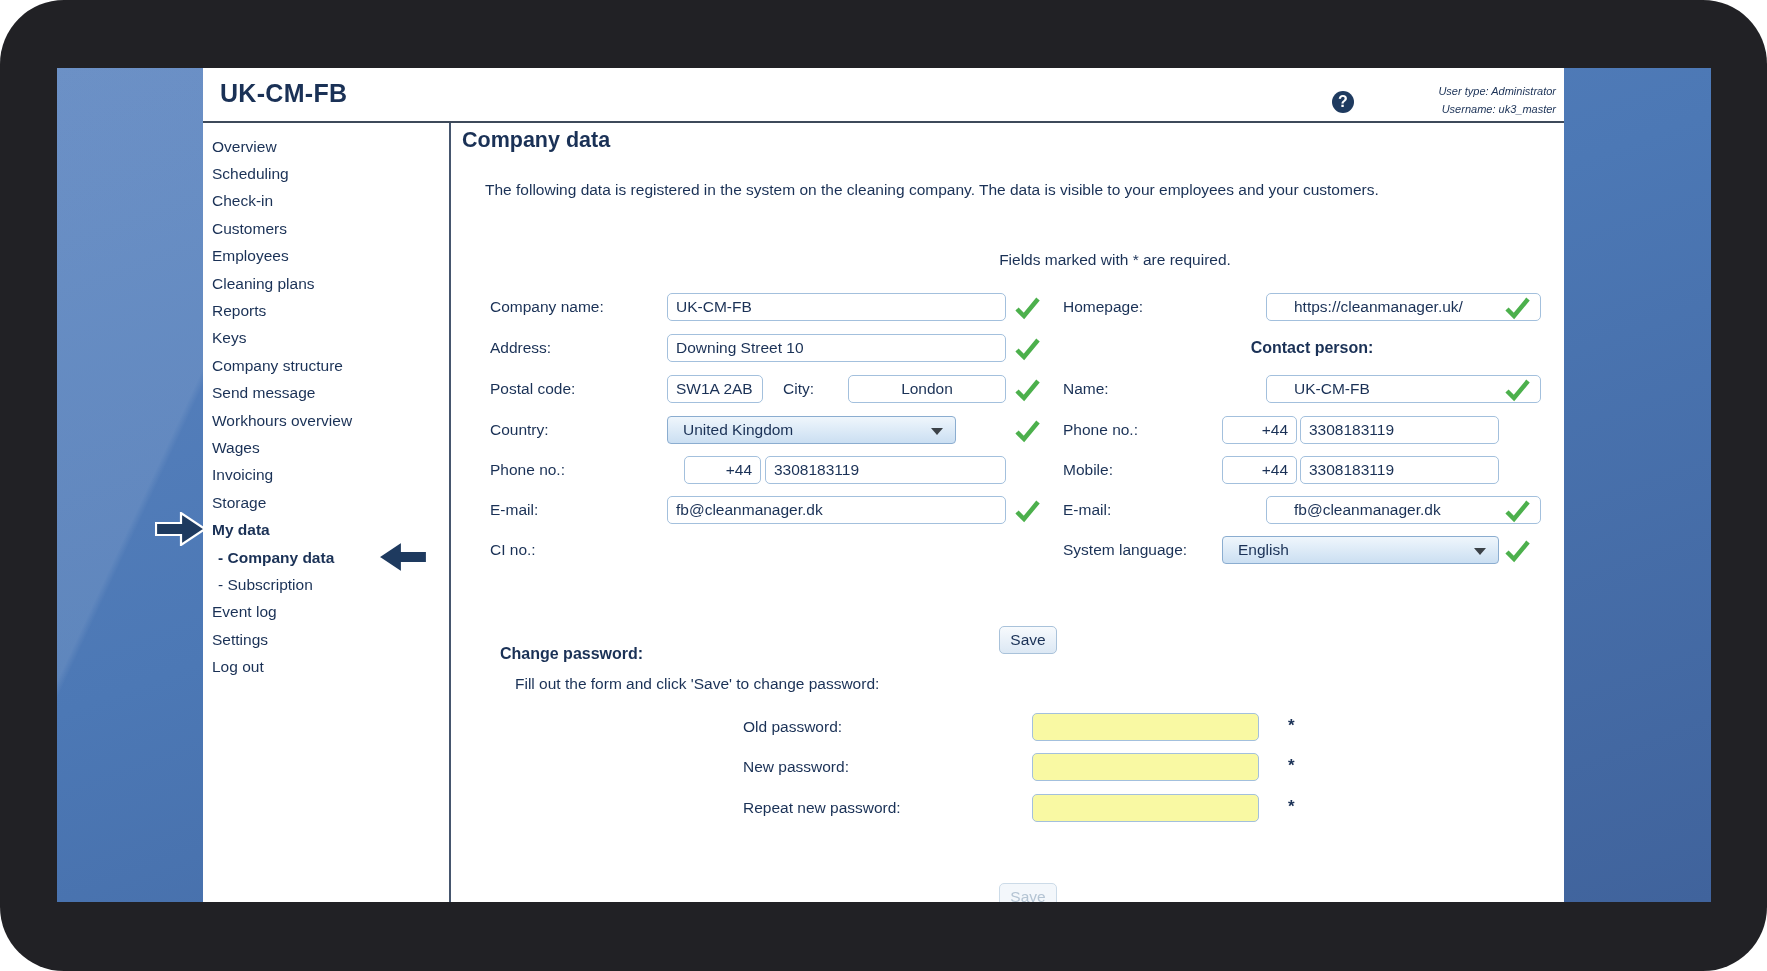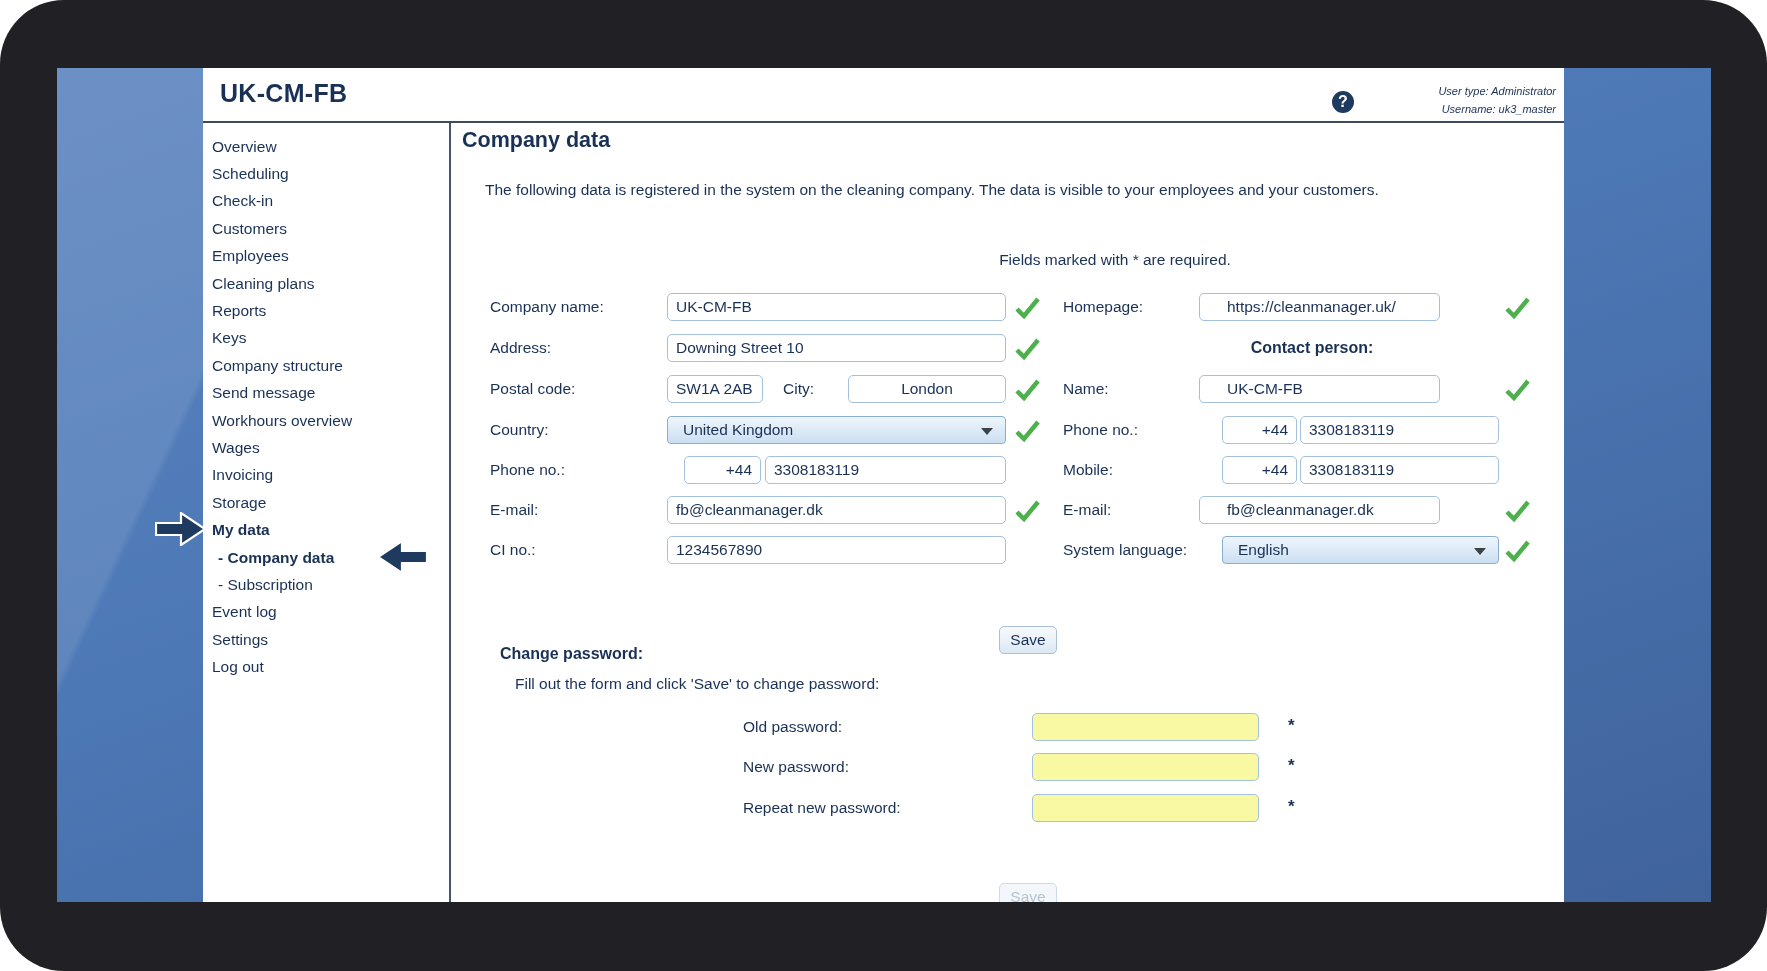--- a/index.html
+++ b/index.html
@@ -41,7 +41,7 @@
   .lab-l { left:39px; }  .lab-r { left:612px; }
   .box { position:absolute; top:0; height:28px; border:1px solid #a3c0dd; border-radius:5px; background:#fff;
          padding:0 8px; font-family:"Liberation Sans", sans-serif; font-size:15.5px; color:#1a3156; outline:none; }
-  .inp-l { left:216px; width:339px; }  .inp-r { left:748px; width:241px;padding-left:27px; }
+  .inp-l { left:216px; width:339px; }  .inp-r { left:815px; width:275px;padding-left:27px; }
   .num-r { text-align:right; }
   .dd { position:absolute; top:0; height:28px; background:linear-gradient(#eff6fc,#cbdff2); border:1px solid #8badd0;
         border-radius:4px; display:flex; align-items:center; padding-left:15px; font-size:15.5px; color:#1a3156; cursor:pointer; }

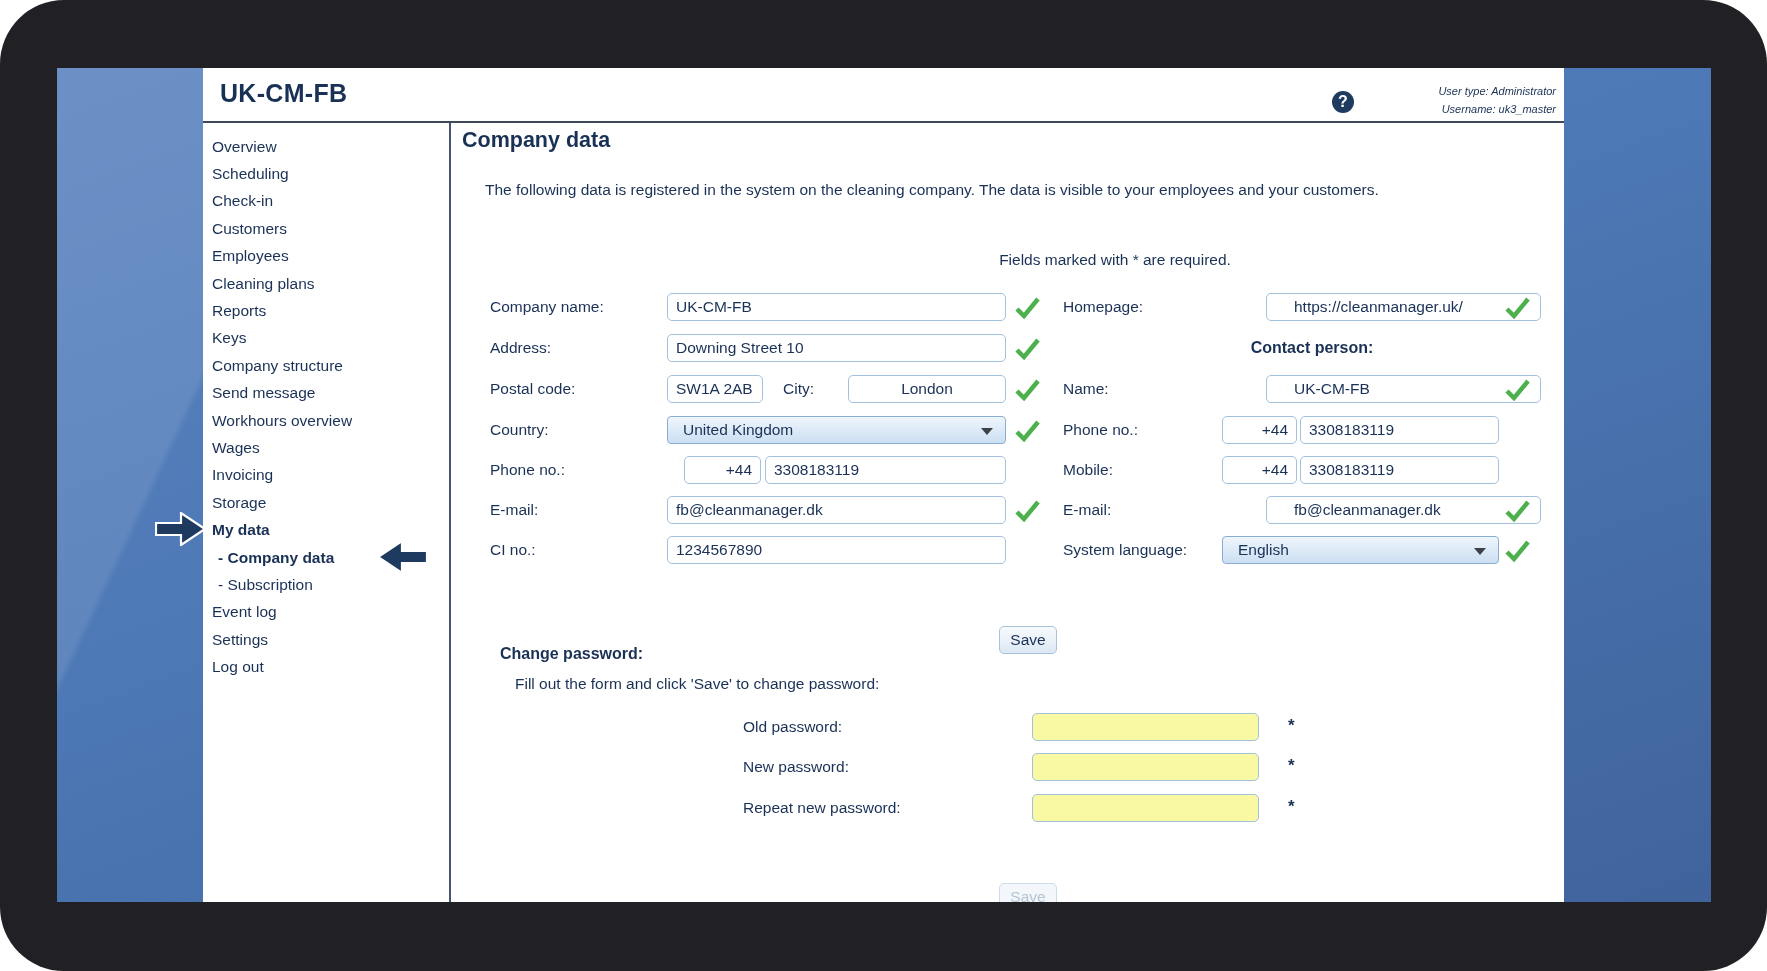--- a/index.html
+++ b/index.html
@@ -152,7 +152,7 @@
 
         <div class="row" style="top:293px">
           <div class="lbl lab-l">Country:</div>
-          <div class="dd" style="left:216px;width:339px">
+          <div class="dd" style="left:216px;width:289px">
             <span>United Kingdom</span>
             <span class="caret"></span>
           </div>

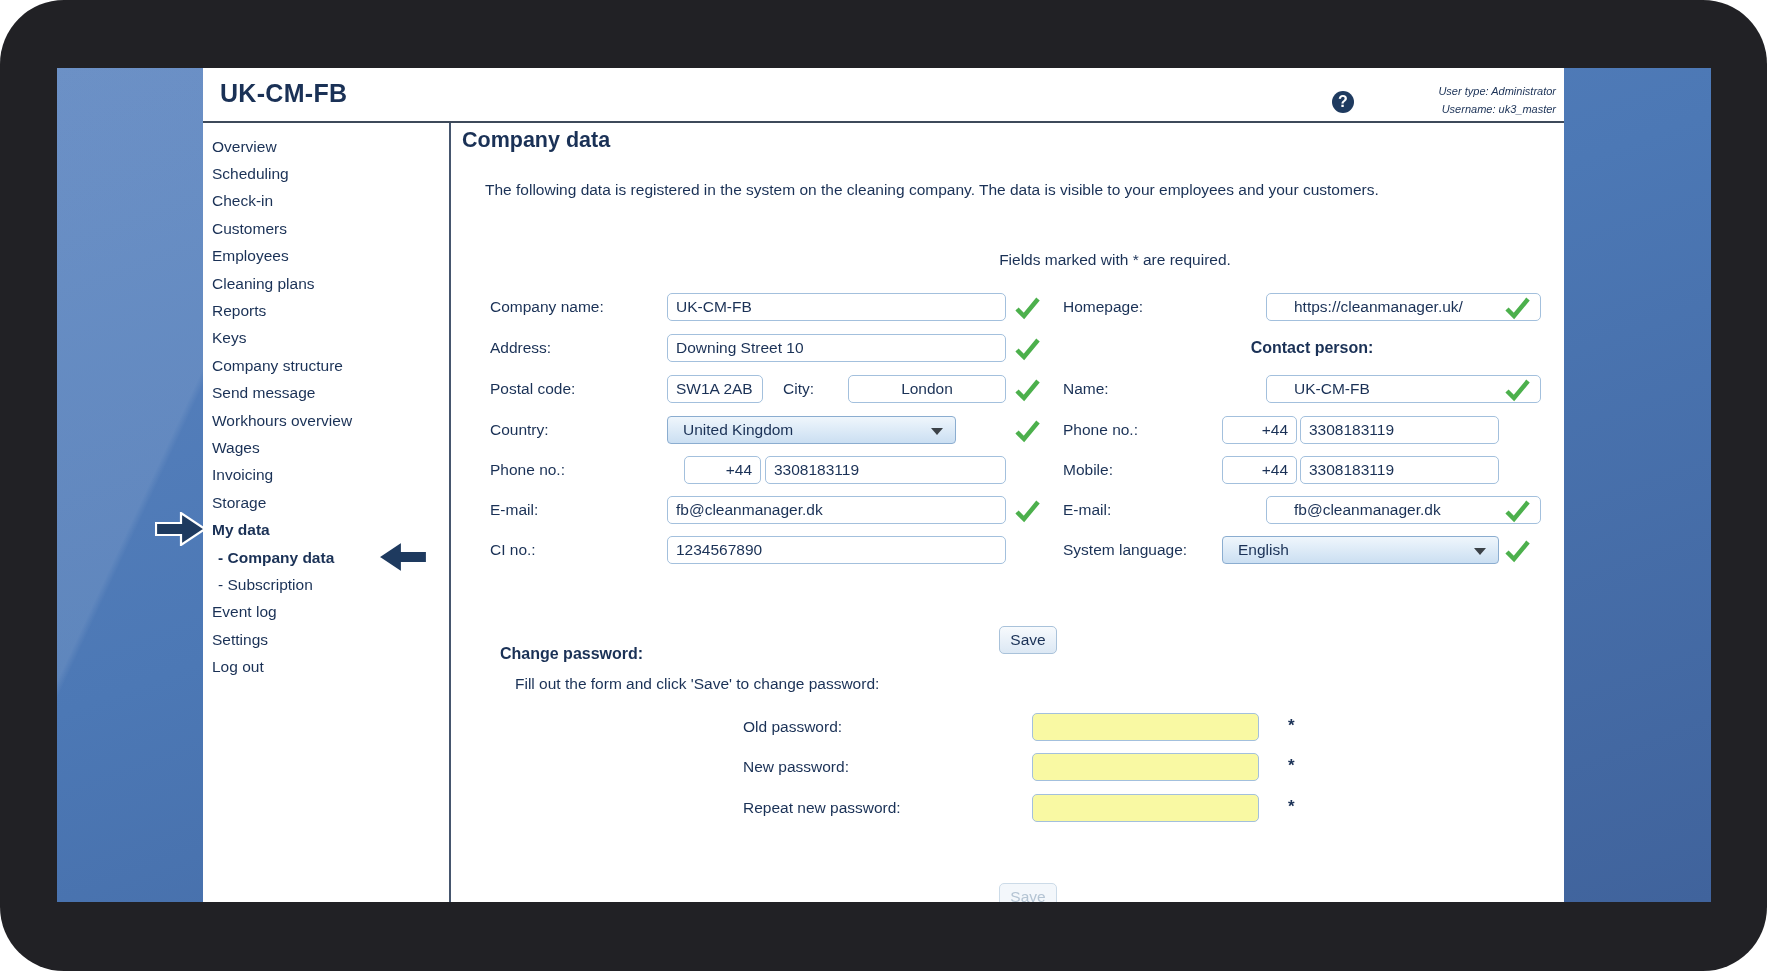--- a/index.html
+++ b/index.html
@@ -188,7 +188,6 @@
 
         <div class="row" style="top:413px">
           <div class="lbl lab-l">CI no.:</div>
-          <input class="box inp-l" value="1234567890" style="">
           <div class="lbl lab-r">System language:</div>
           <div class="dd" style="left:771px;width:277px">
             <span>English</span>

